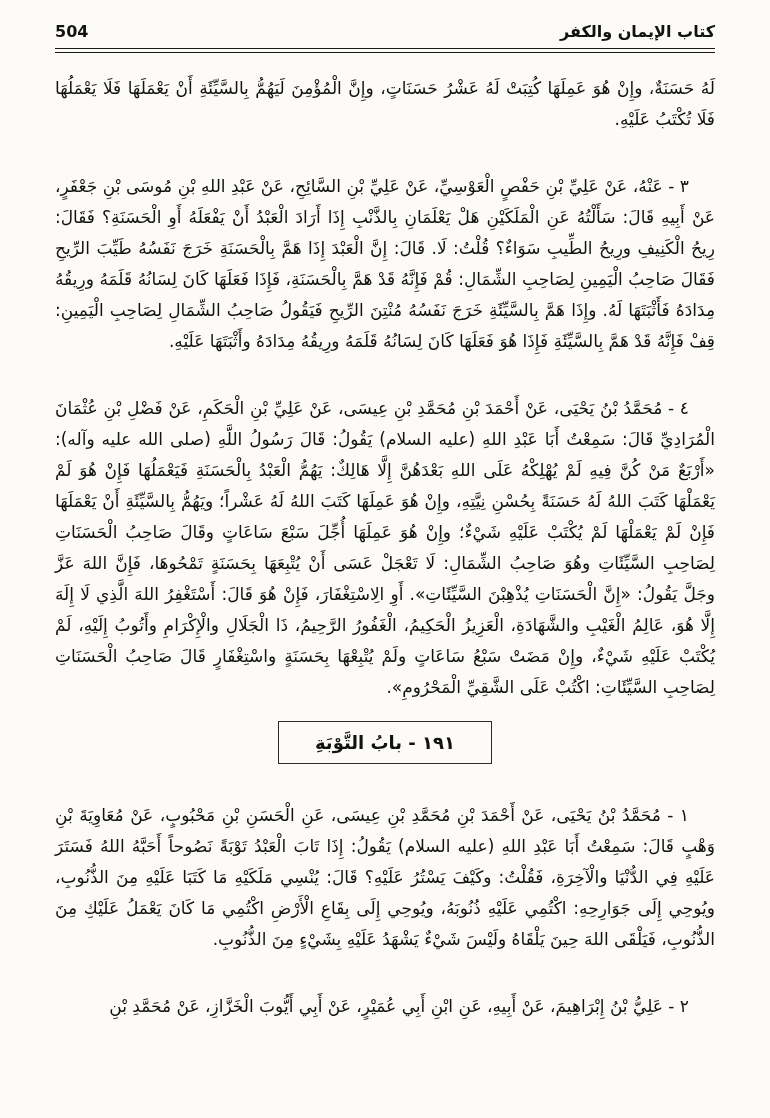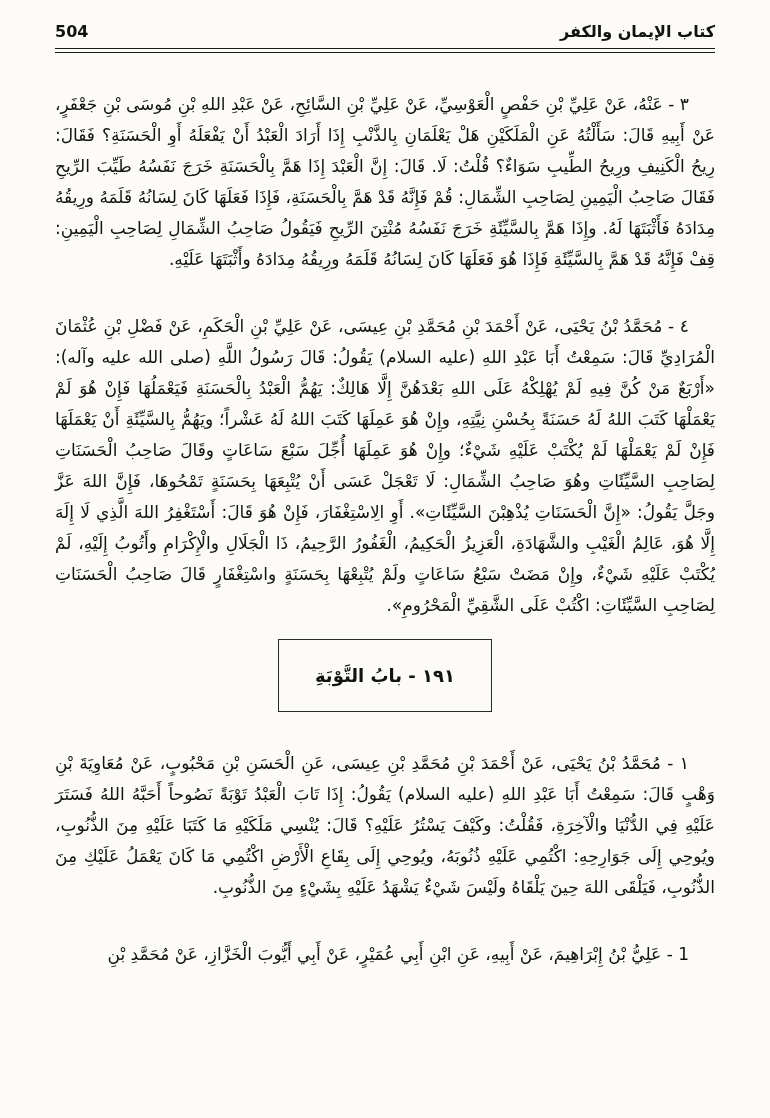--- a/index.html
+++ b/index.html
@@ -75,6 +75,7 @@
 
   <main class="page-body">
 
+    <p>لَهُ حَسَنَةٌ، وإِنْ هُوَ عَمِلَهَا كُتِبَتْ لَهُ عَشْرُ حَسَنَاتٍ، وإِنَّ الْمُؤْمِنَ لَيَهُمُّ بِالسَّيِّئَةِ أَنْ يَعْمَلَهَا فَلَا يَعْمَلُهَا فَلَا تُكْتَبُ عَلَيْهِ.</p>
 
     <p class="indent">٣ - عَنْهُ، عَنْ عَلِيِّ بْنِ حَفْصٍ الْعَوْسِيِّ، عَنْ عَلِيِّ بْنِ السَّائِحِ، عَنْ عَبْدِ اللهِ بْنِ مُوسَى بْنِ جَعْفَرٍ، عَنْ أَبِيهِ قَالَ: سَأَلْتُهُ عَنِ الْمَلَكَيْنِ هَلْ يَعْلَمَانِ بِالذَّنْبِ إِذَا أَرَادَ الْعَبْدُ أَنْ يَفْعَلَهُ أَوِ الْحَسَنَةِ؟ فَقَالَ: رِيحُ الْكَنِيفِ ورِيحُ الطِّيبِ سَوَاءٌ؟ قُلْتُ: لَا. قَالَ: إِنَّ الْعَبْدَ إِذَا هَمَّ بِالْحَسَنَةِ خَرَجَ نَفَسُهُ طَيِّبَ الرِّيحِ فَقَالَ صَاحِبُ الْيَمِينِ لِصَاحِبِ الشِّمَالِ: قُمْ فَإِنَّهُ قَدْ هَمَّ بِالْحَسَنَةِ، فَإِذَا فَعَلَهَا كَانَ لِسَانُهُ قَلَمَهُ ورِيقُهُ مِدَادَهُ فَأَثْبَتَهَا لَهُ. وإِذَا هَمَّ بِالسَّيِّئَةِ خَرَجَ نَفَسُهُ مُنْتِنَ الرِّيحِ فَيَقُولُ صَاحِبُ الشِّمَالِ لِصَاحِبِ الْيَمِينِ: قِفْ فَإِنَّهُ قَدْ هَمَّ بِالسَّيِّئَةِ فَإِذَا هُوَ فَعَلَهَا كَانَ لِسَانُهُ قَلَمَهُ ورِيقُهُ مِدَادَهُ وأَثْبَتَهَا عَلَيْهِ.</p>
 

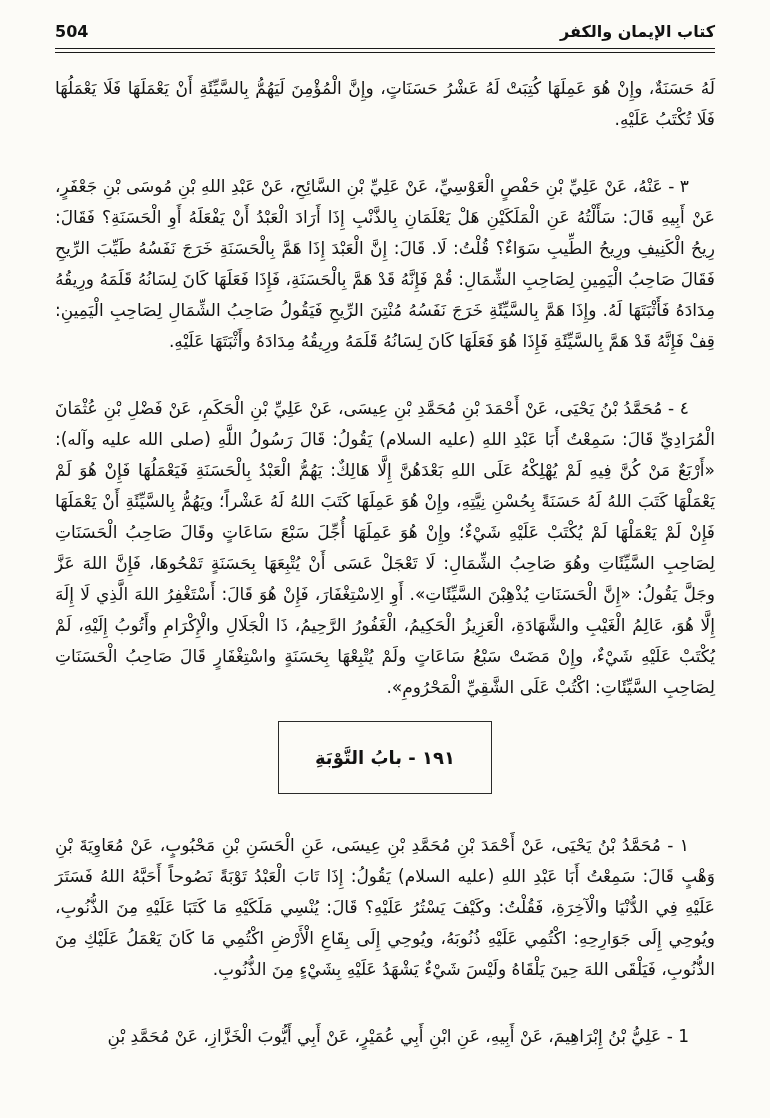--- a/index.html
+++ b/index.html
@@ -54,7 +54,7 @@
     max-width: 80%;
     margin: 18px auto 20px auto;
     border: 1.2px solid #2a2a2a;
-    padding: 20px 36px;
+    padding: 5px 36px;
     font-size: 18px;
     font-weight: bold;
     text-align: center;

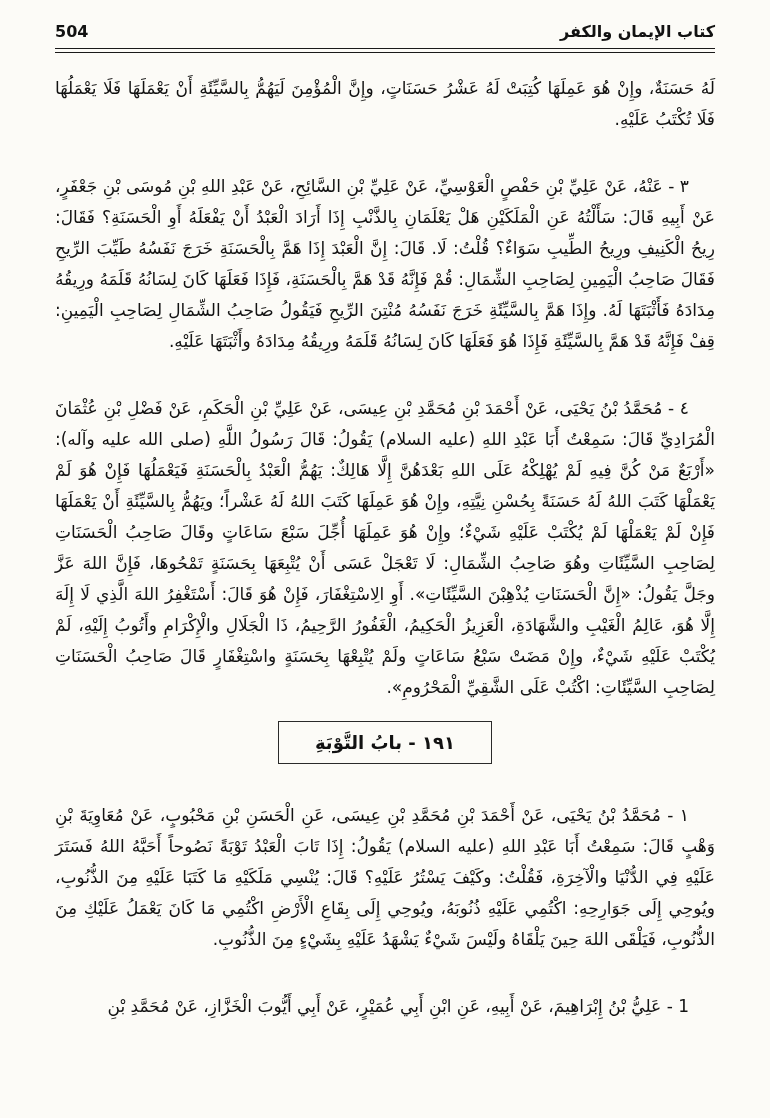--- a/index.html
+++ b/index.html
@@ -87,7 +87,7 @@
 
     <p class="indent">١ - مُحَمَّدُ بْنُ يَحْيَى، عَنْ أَحْمَدَ بْنِ مُحَمَّدِ بْنِ عِيسَى، عَنِ الْحَسَنِ بْنِ مَحْبُوبٍ، عَنْ مُعَاوِيَةَ بْنِ وَهْبٍ قَالَ: سَمِعْتُ أَبَا عَبْدِ اللهِ (عليه السلام) يَقُولُ: إِذَا تَابَ الْعَبْدُ تَوْبَةً نَصُوحاً أَحَبَّهُ اللهُ فَسَتَرَ عَلَيْهِ فِي الدُّنْيَا والْآخِرَةِ، فَقُلْتُ: وكَيْفَ يَسْتُرُ عَلَيْهِ؟ قَالَ: يُنْسِي مَلَكَيْهِ مَا كَتَبَا عَلَيْهِ مِنَ الذُّنُوبِ، ويُوحِي إِلَى جَوَارِحِهِ: اكْتُمِي عَلَيْهِ ذُنُوبَهُ، ويُوحِي إِلَى بِقَاعِ الْأَرْضِ اكْتُمِي مَا كَانَ يَعْمَلُ عَلَيْكِ مِنَ الذُّنُوبِ، فَيَلْقَى اللهَ حِينَ يَلْقَاهُ ولَيْسَ شَيْءٌ يَشْهَدُ عَلَيْهِ بِشَيْءٍ مِنَ الذُّنُوبِ.</p>
 
-    <p class="indent">1 - عَلِيُّ بْنُ إِبْرَاهِيمَ، عَنْ أَبِيهِ، عَنِ ابْنِ أَبِي عُمَيْرٍ، عَنْ أَبِي أَيُّوبَ الْخَزَّازِ، عَنْ مُحَمَّدِ بْنِ</p>
+    <p class="indent">٢ - عَلِيُّ بْنُ إِبْرَاهِيمَ، عَنْ أَبِيهِ، عَنِ ابْنِ أَبِي عُمَيْرٍ، عَنْ أَبِي أَيُّوبَ الْخَزَّازِ، عَنْ مُحَمَّدِ بْنِ</p>
 
   </main>
 

